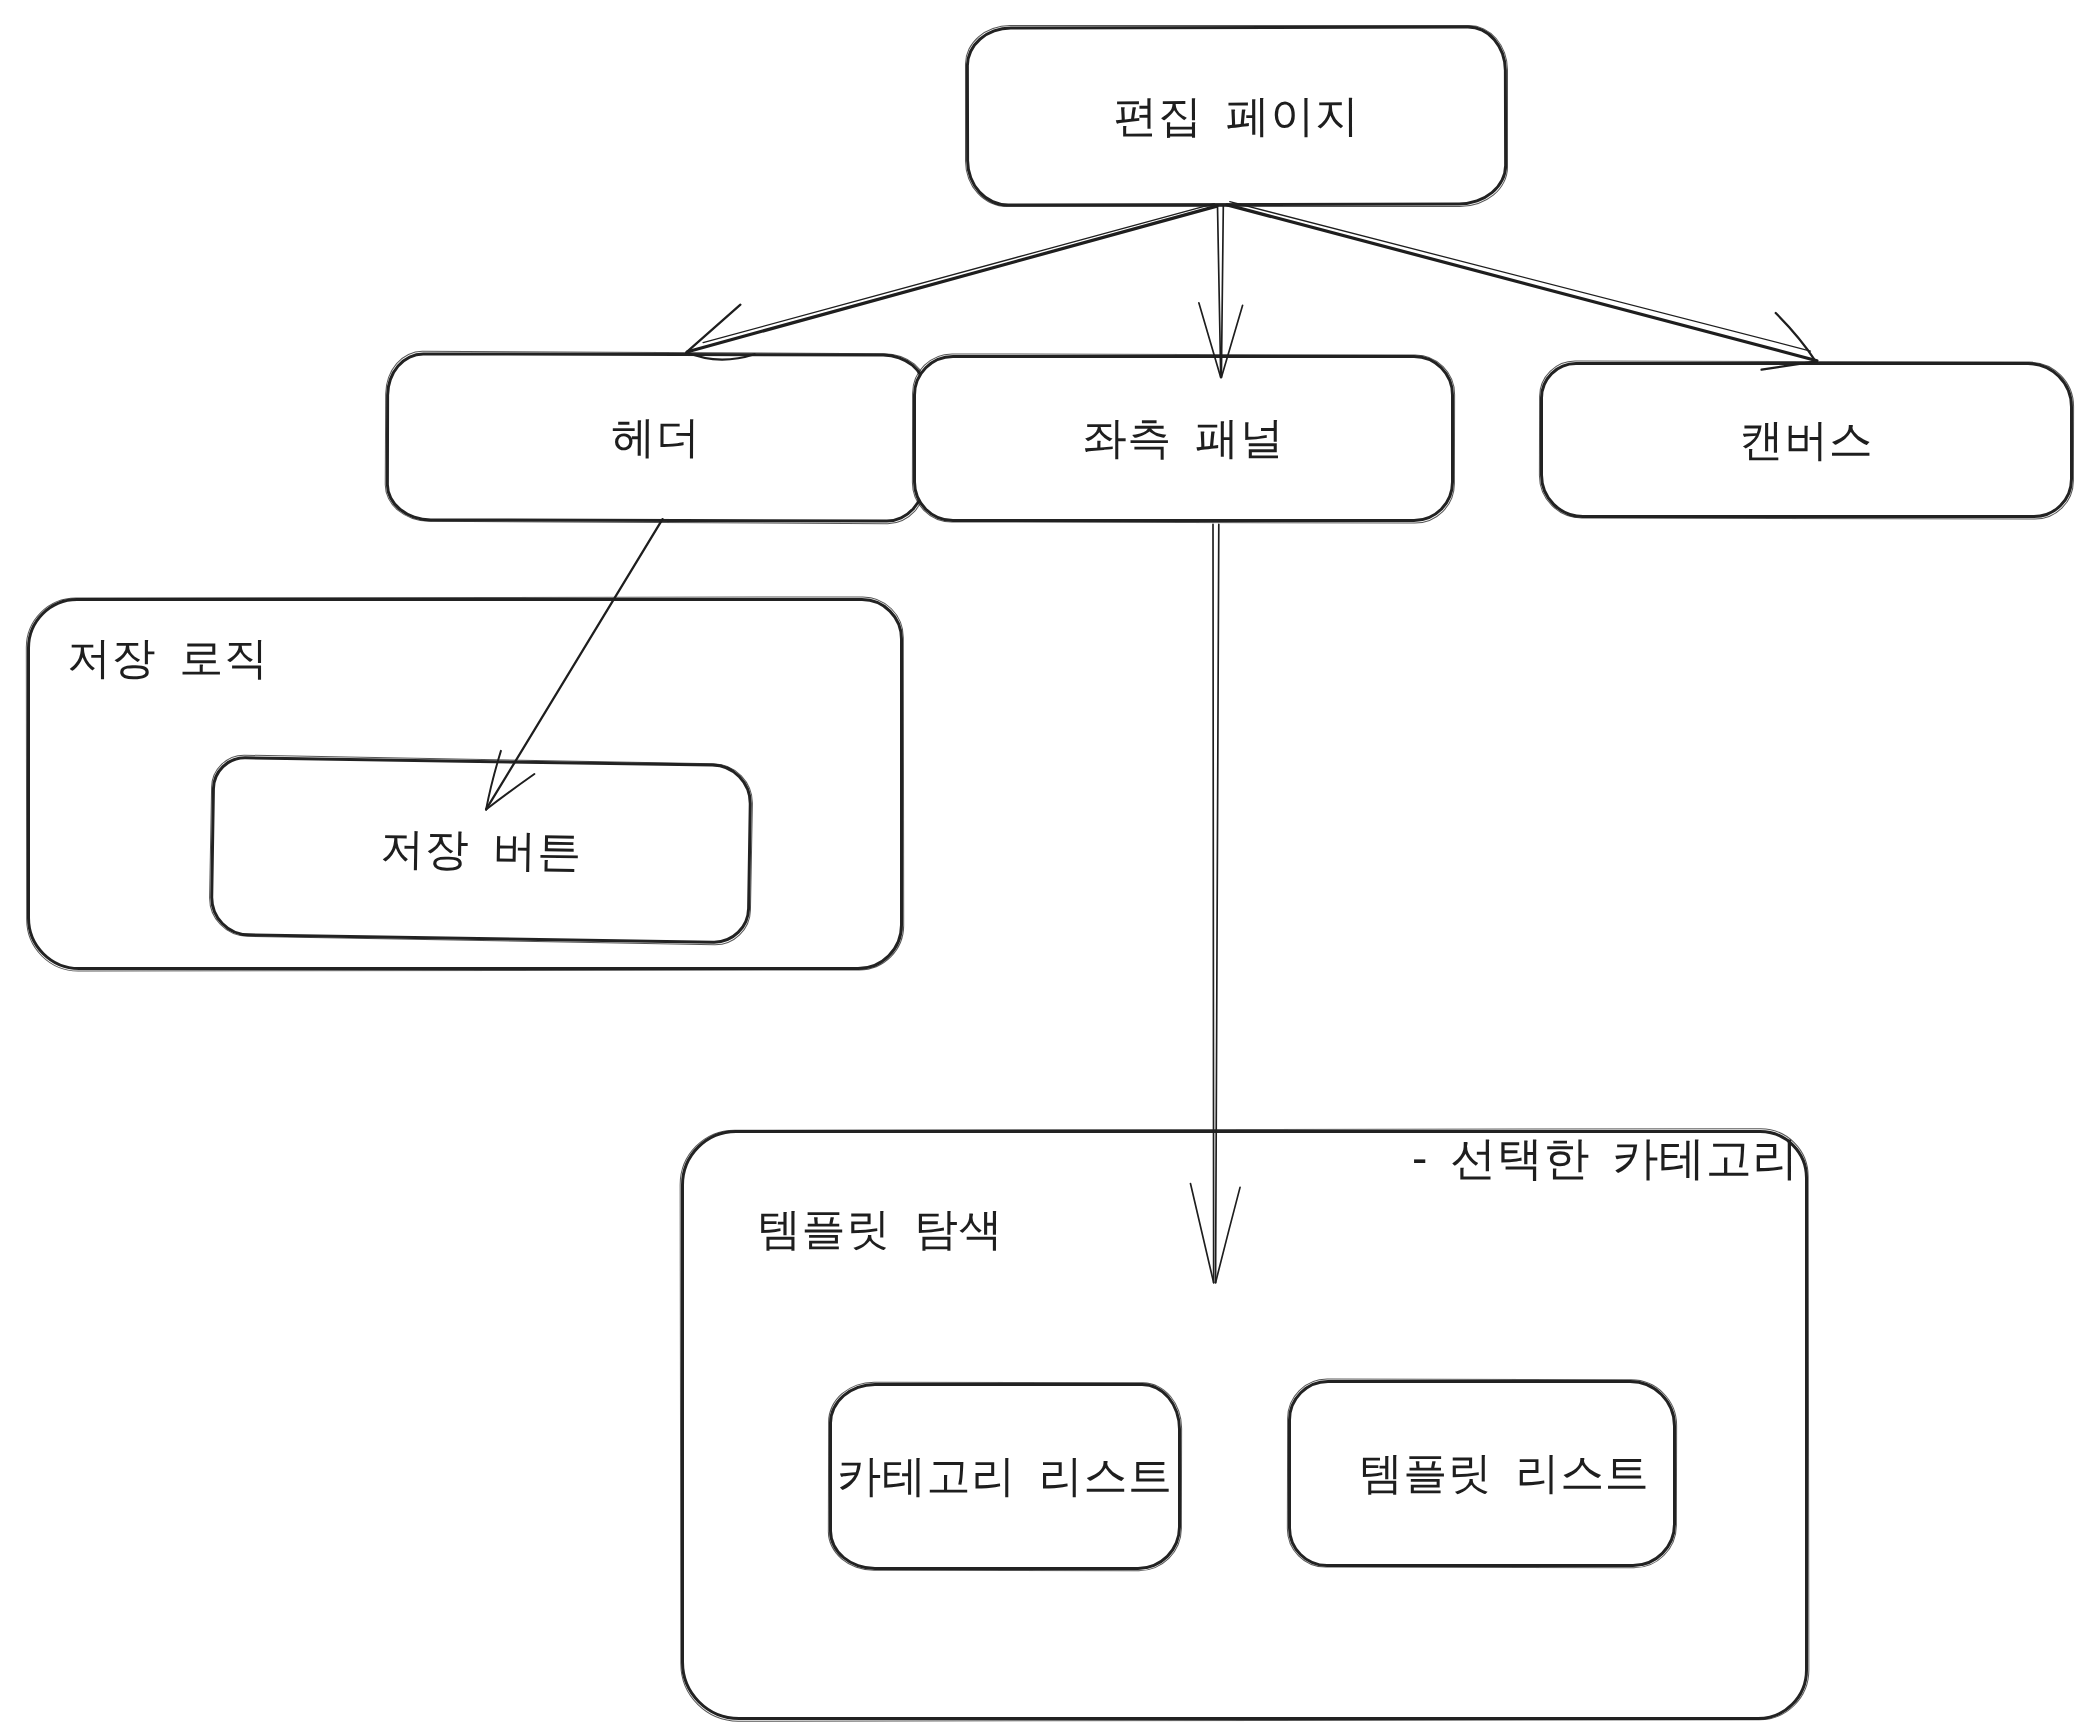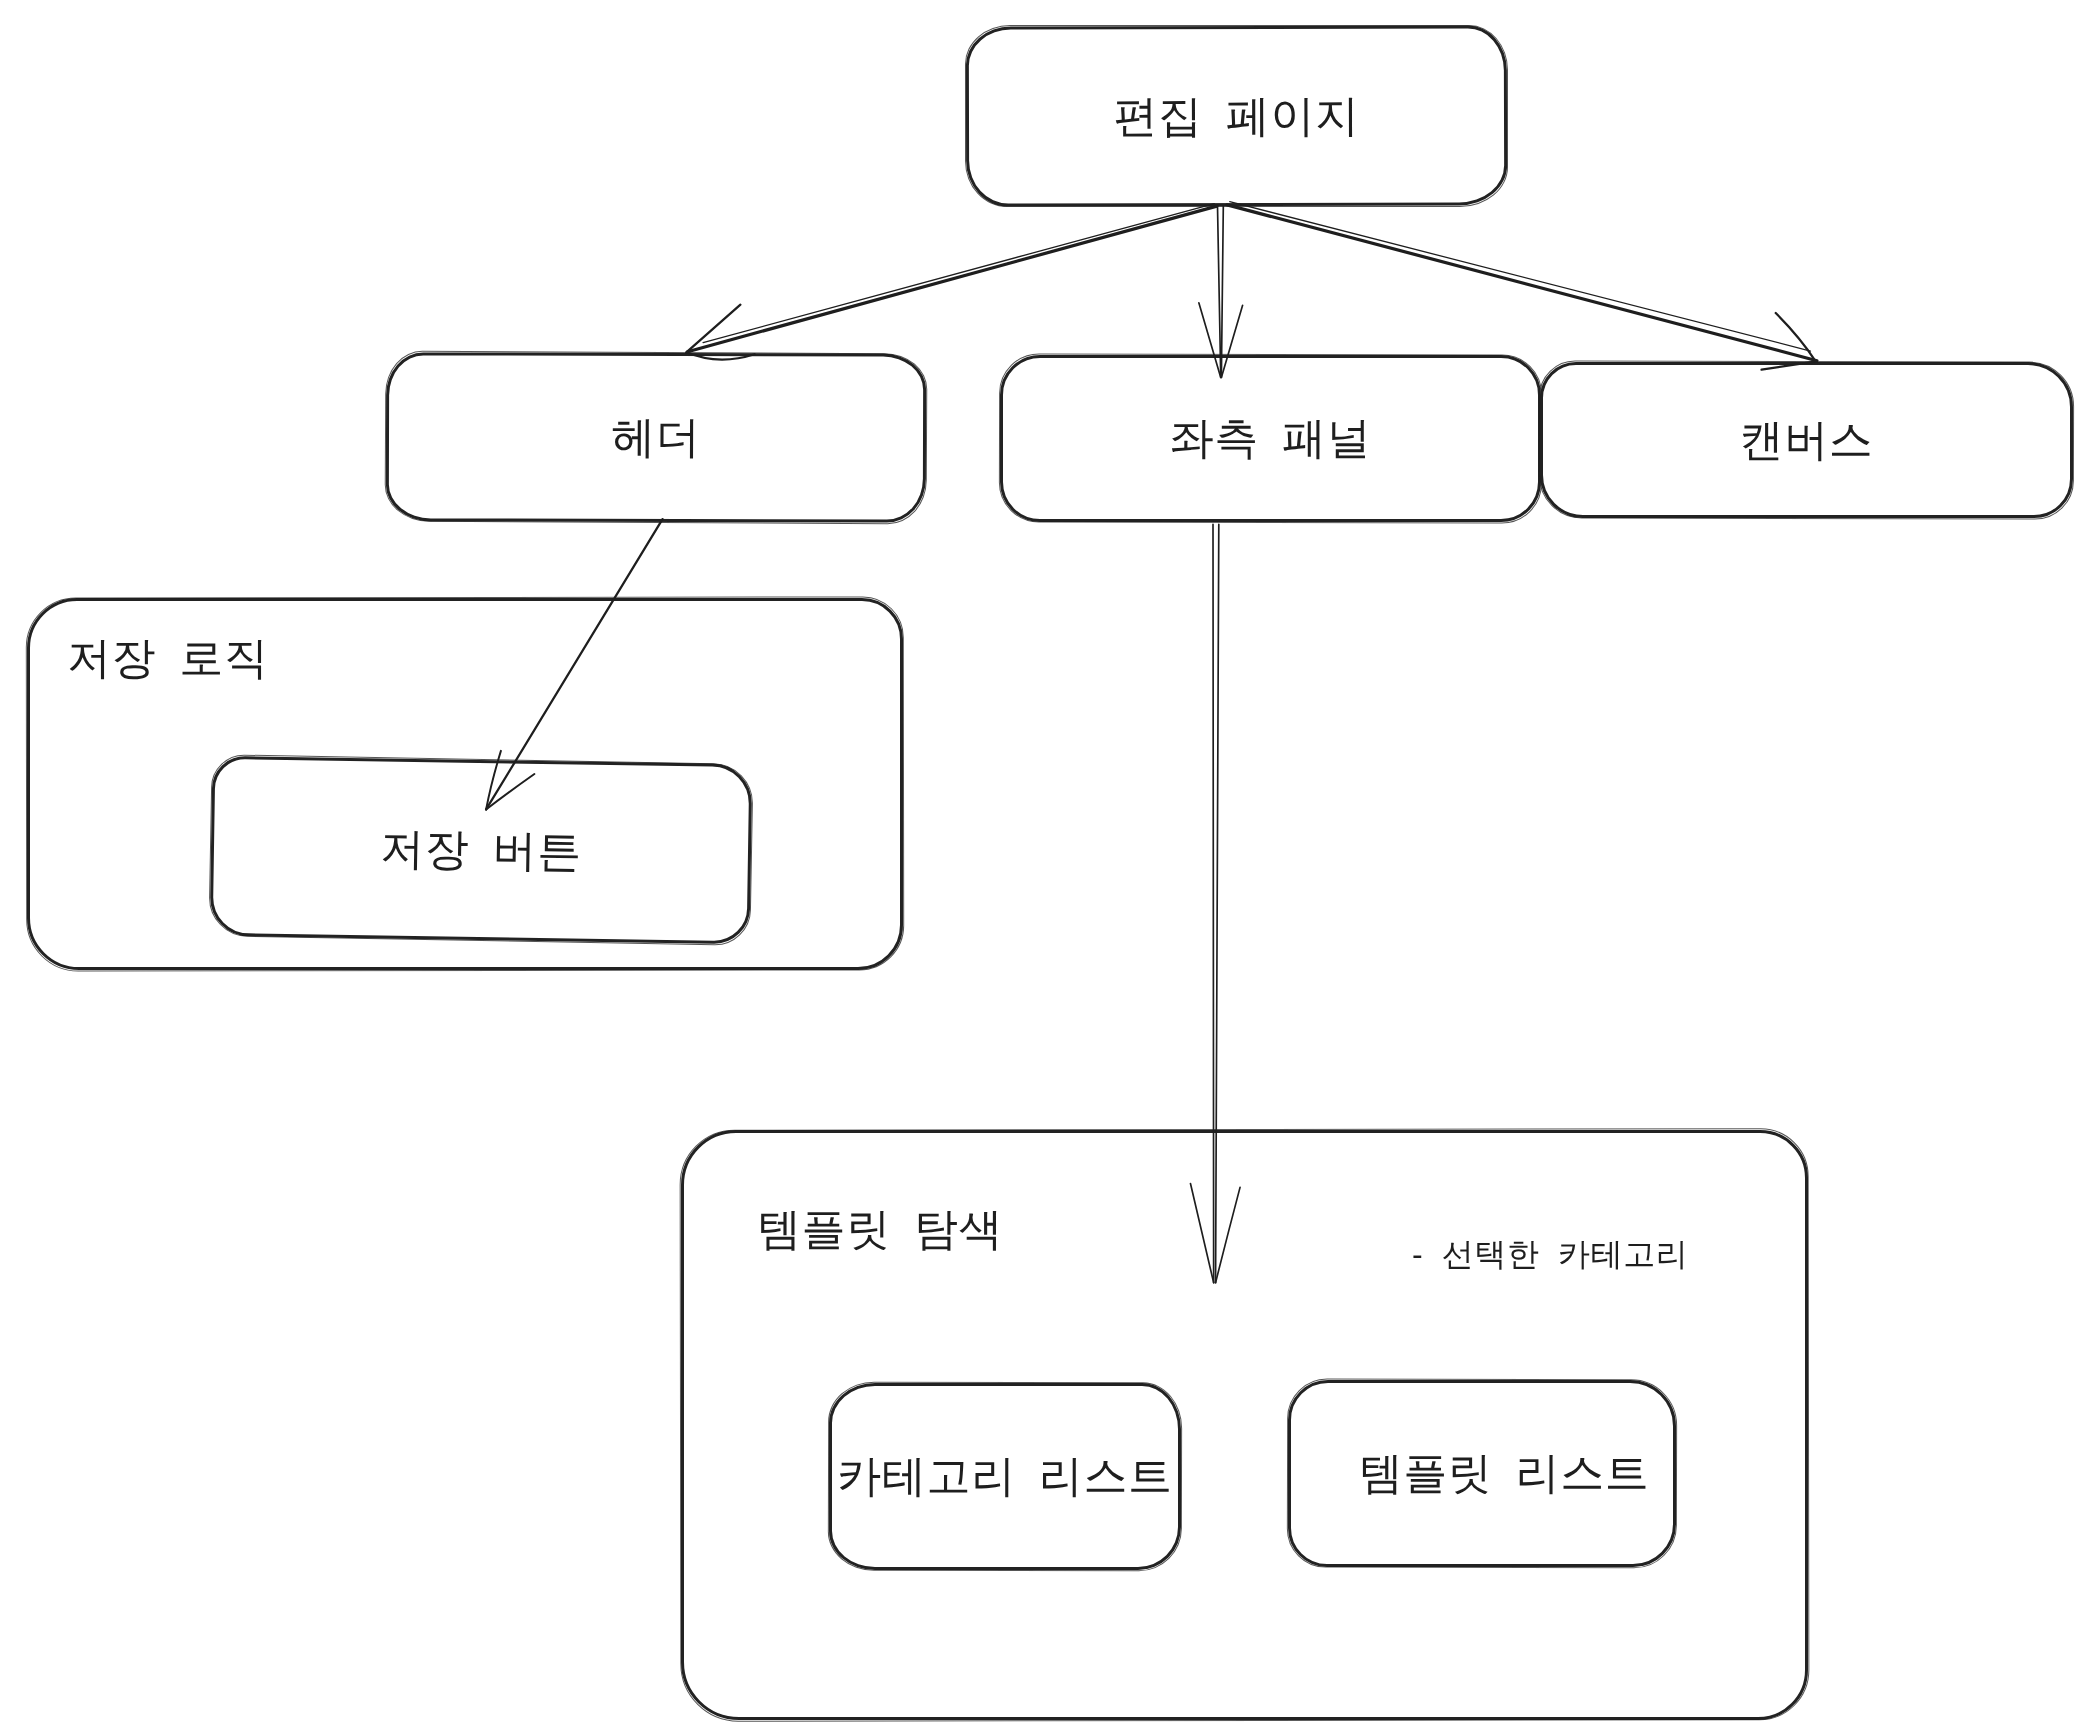--- a/index.html
+++ b/index.html
@@ -63,7 +63,7 @@
   
   .n-edit-page   {left:966px;top:26px;  width:541px; height:180px; border-radius:45px 39px 48px 42px / 39px 45px 40px 46px; transform:rotate(-.15deg);}
   .n-header      {left:386px; top:353px; width:540px; height:169px; border-radius:37px 43px 39px 45px / 43px 36px 44px 37px; transform:rotate(.15deg);}
-  .n-left-panel  {left:1000px;top:355px; width:541px; height:167px; border-radius:40px;}
+  .n-left-panel  {left:913px;top:355px; width:541px; height:167px; border-radius:40px;}
   .n-canvas      {left:1540px;top:362px; width:533px; height:156px; border-radius:36px 45px 39px 43px;}
   .n-save-logic  {left:27px;  top:598px; width:876px;height:372px; border-radius:50px 41px 45px 52px;}
   .n-save-button {left:211px; top:760px;width:540px; height:180px; border-radius:33px 40px 36px 39px; transform:rotate(.9deg);}

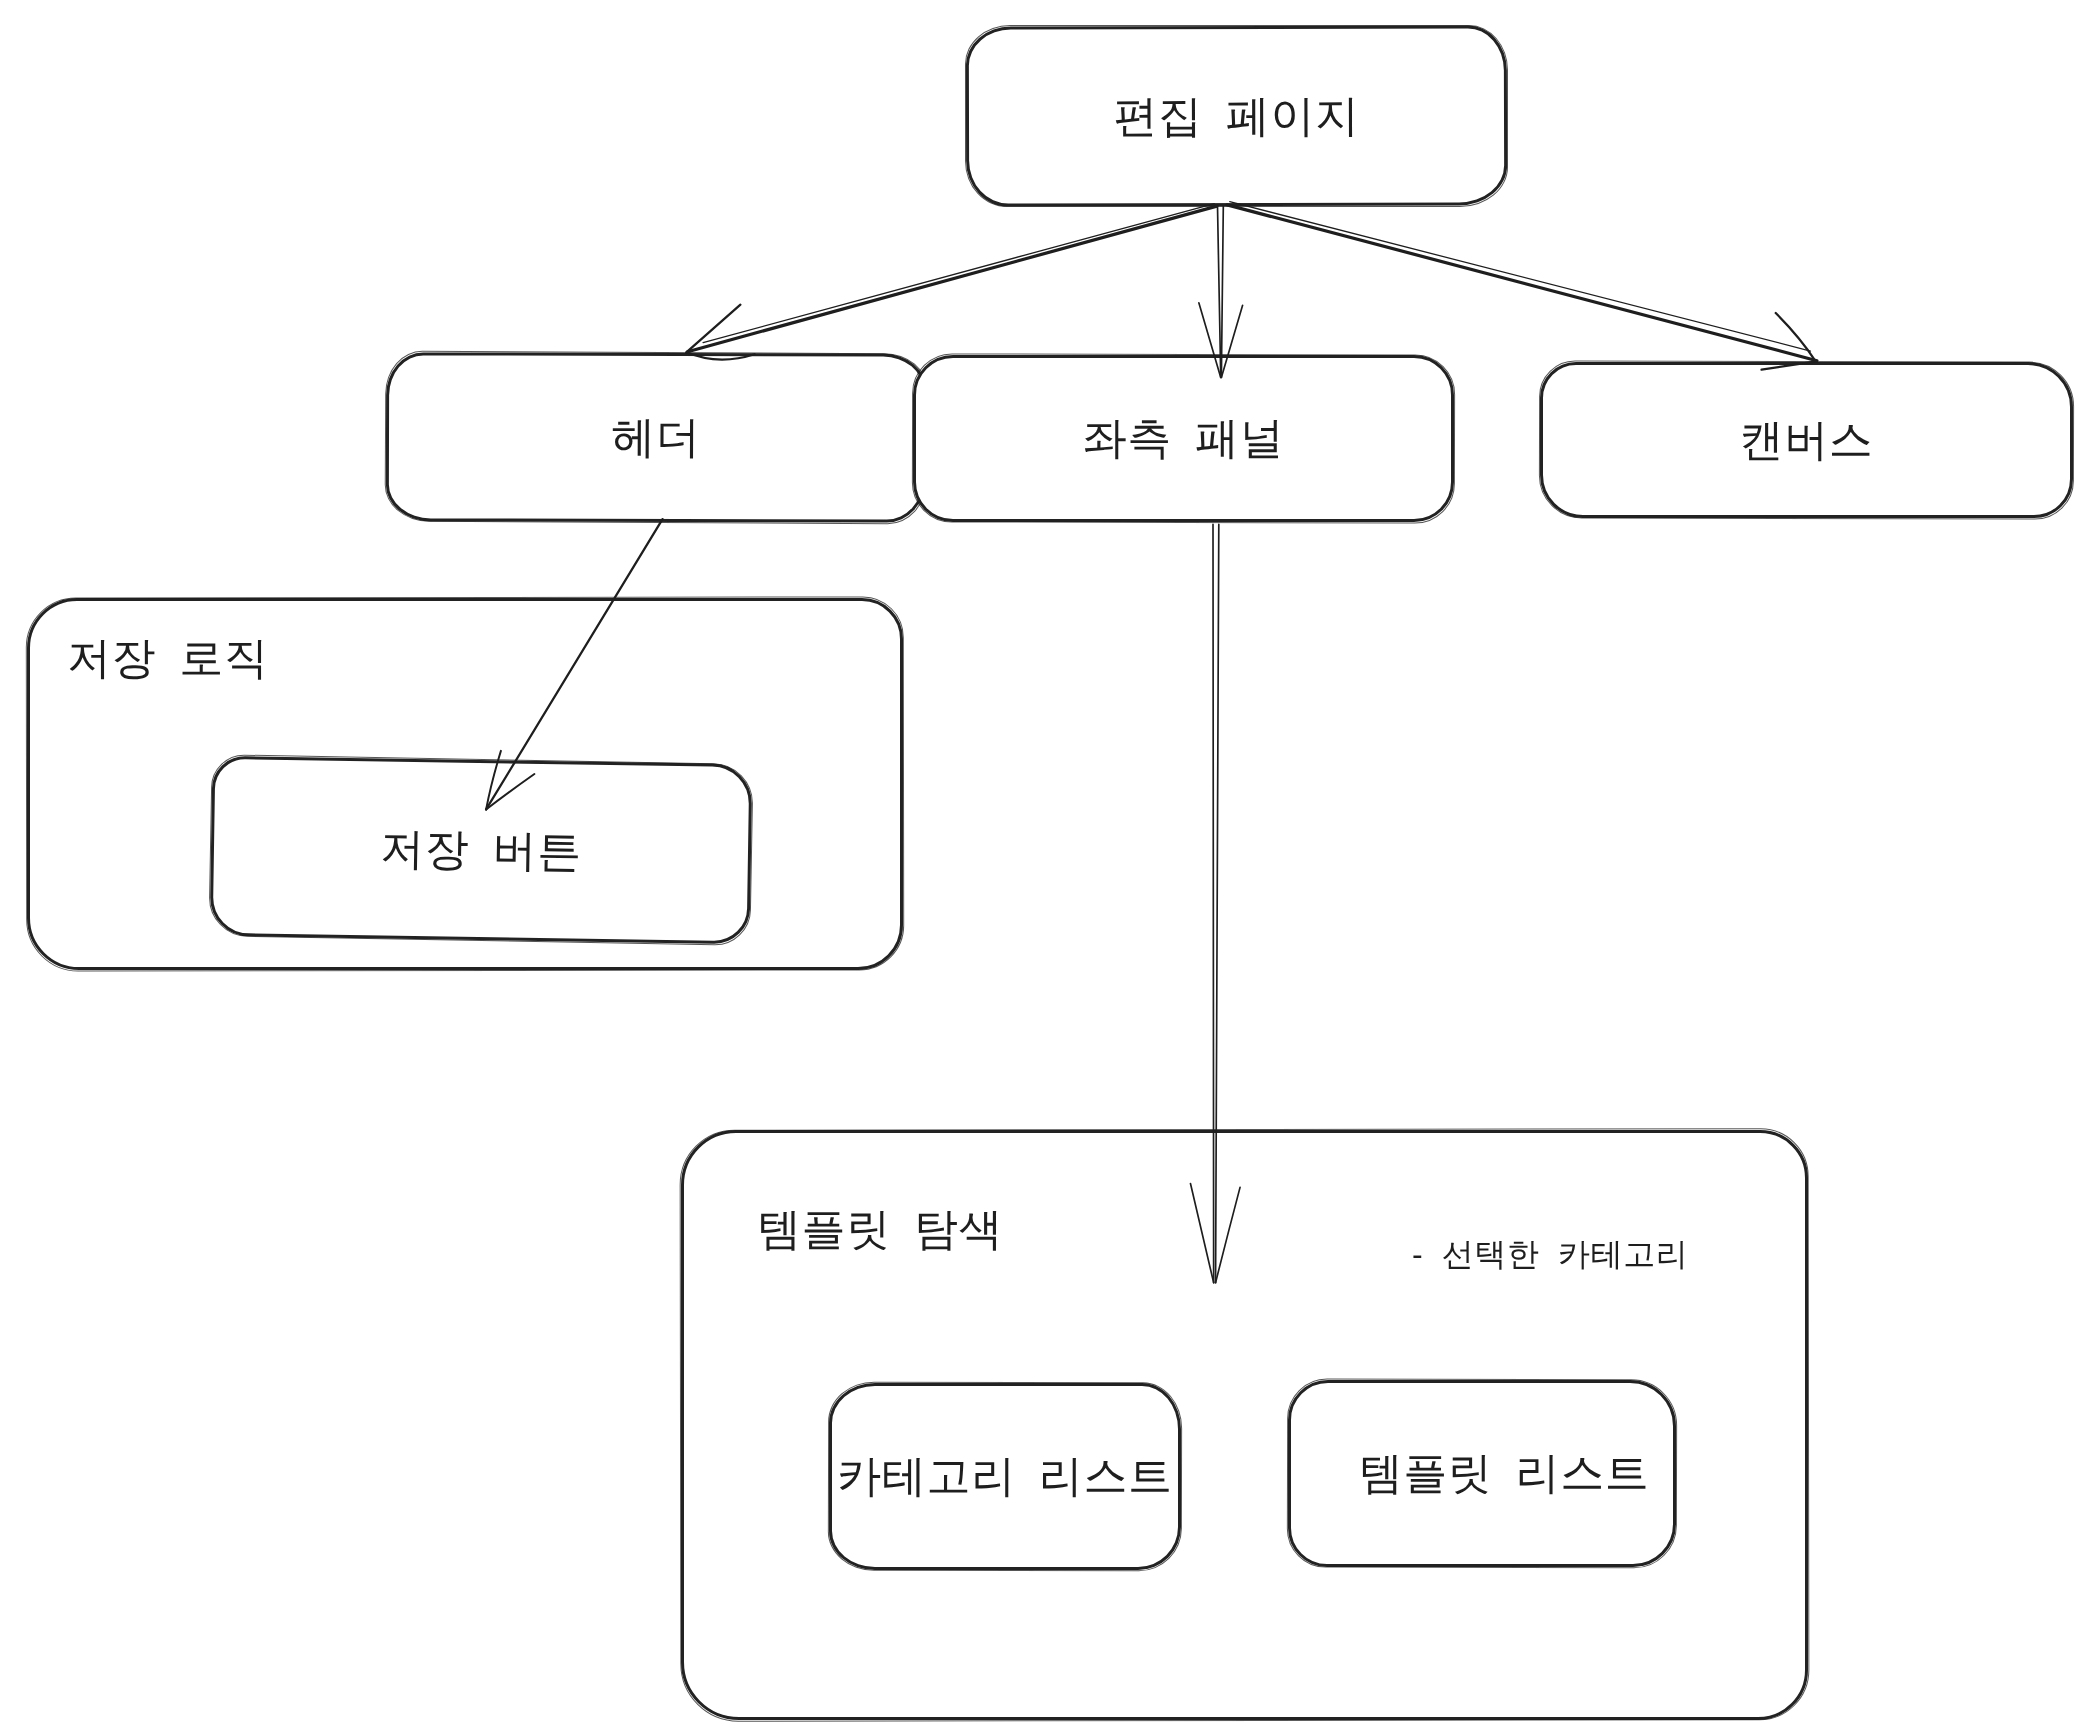--- a/index.html
+++ b/index.html
@@ -53,8 +53,8 @@
   }
   .notes{
     position:absolute;
-    left:1412px;top:1224px;
-    font-size:32px;
+    left:1412px;top:1128px;
+    font-size:46px;
     line-height:61px;
     letter-spacing:0.6px;
     word-spacing:9px;

